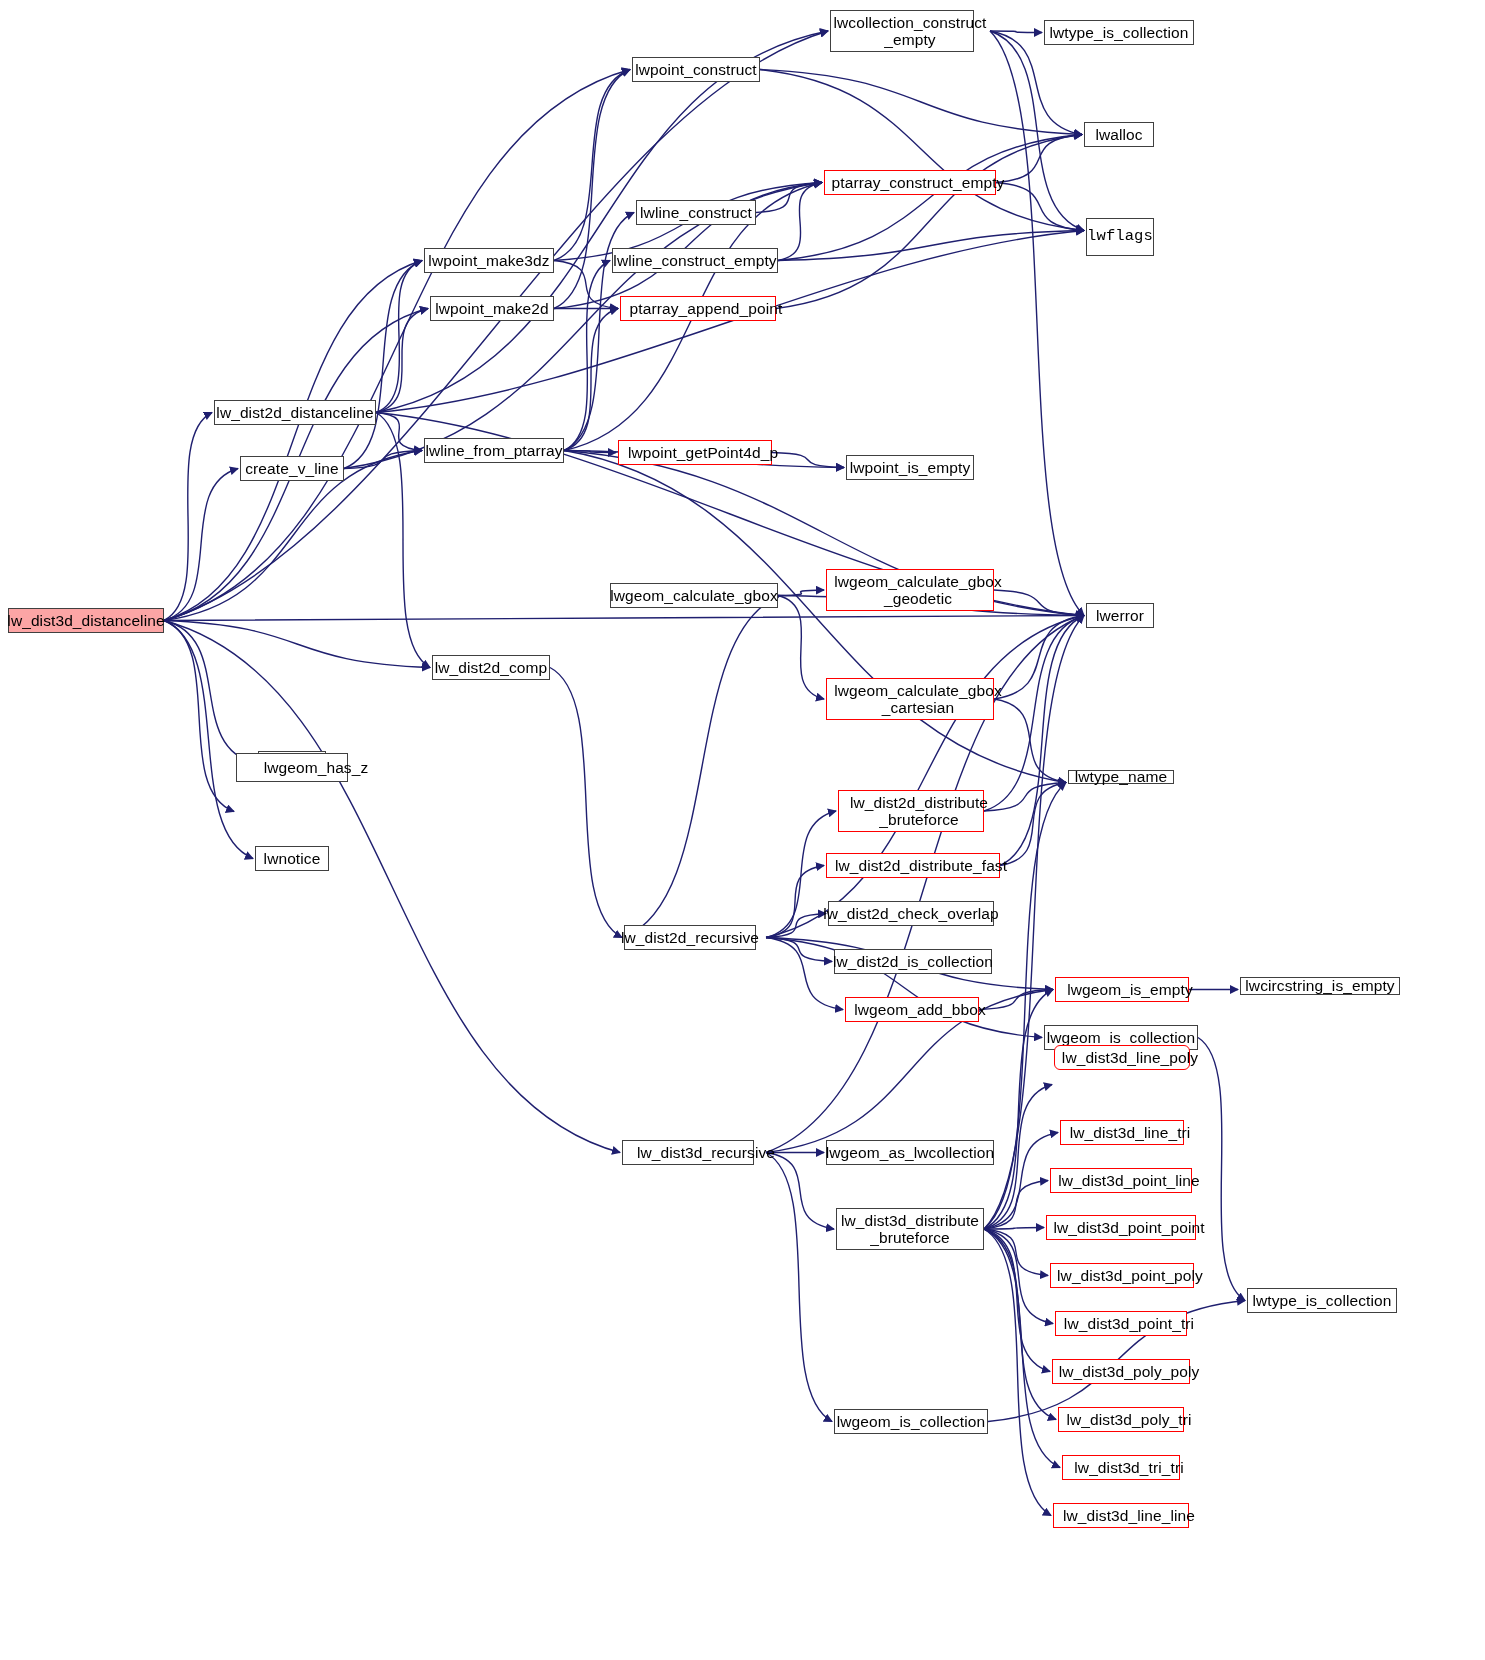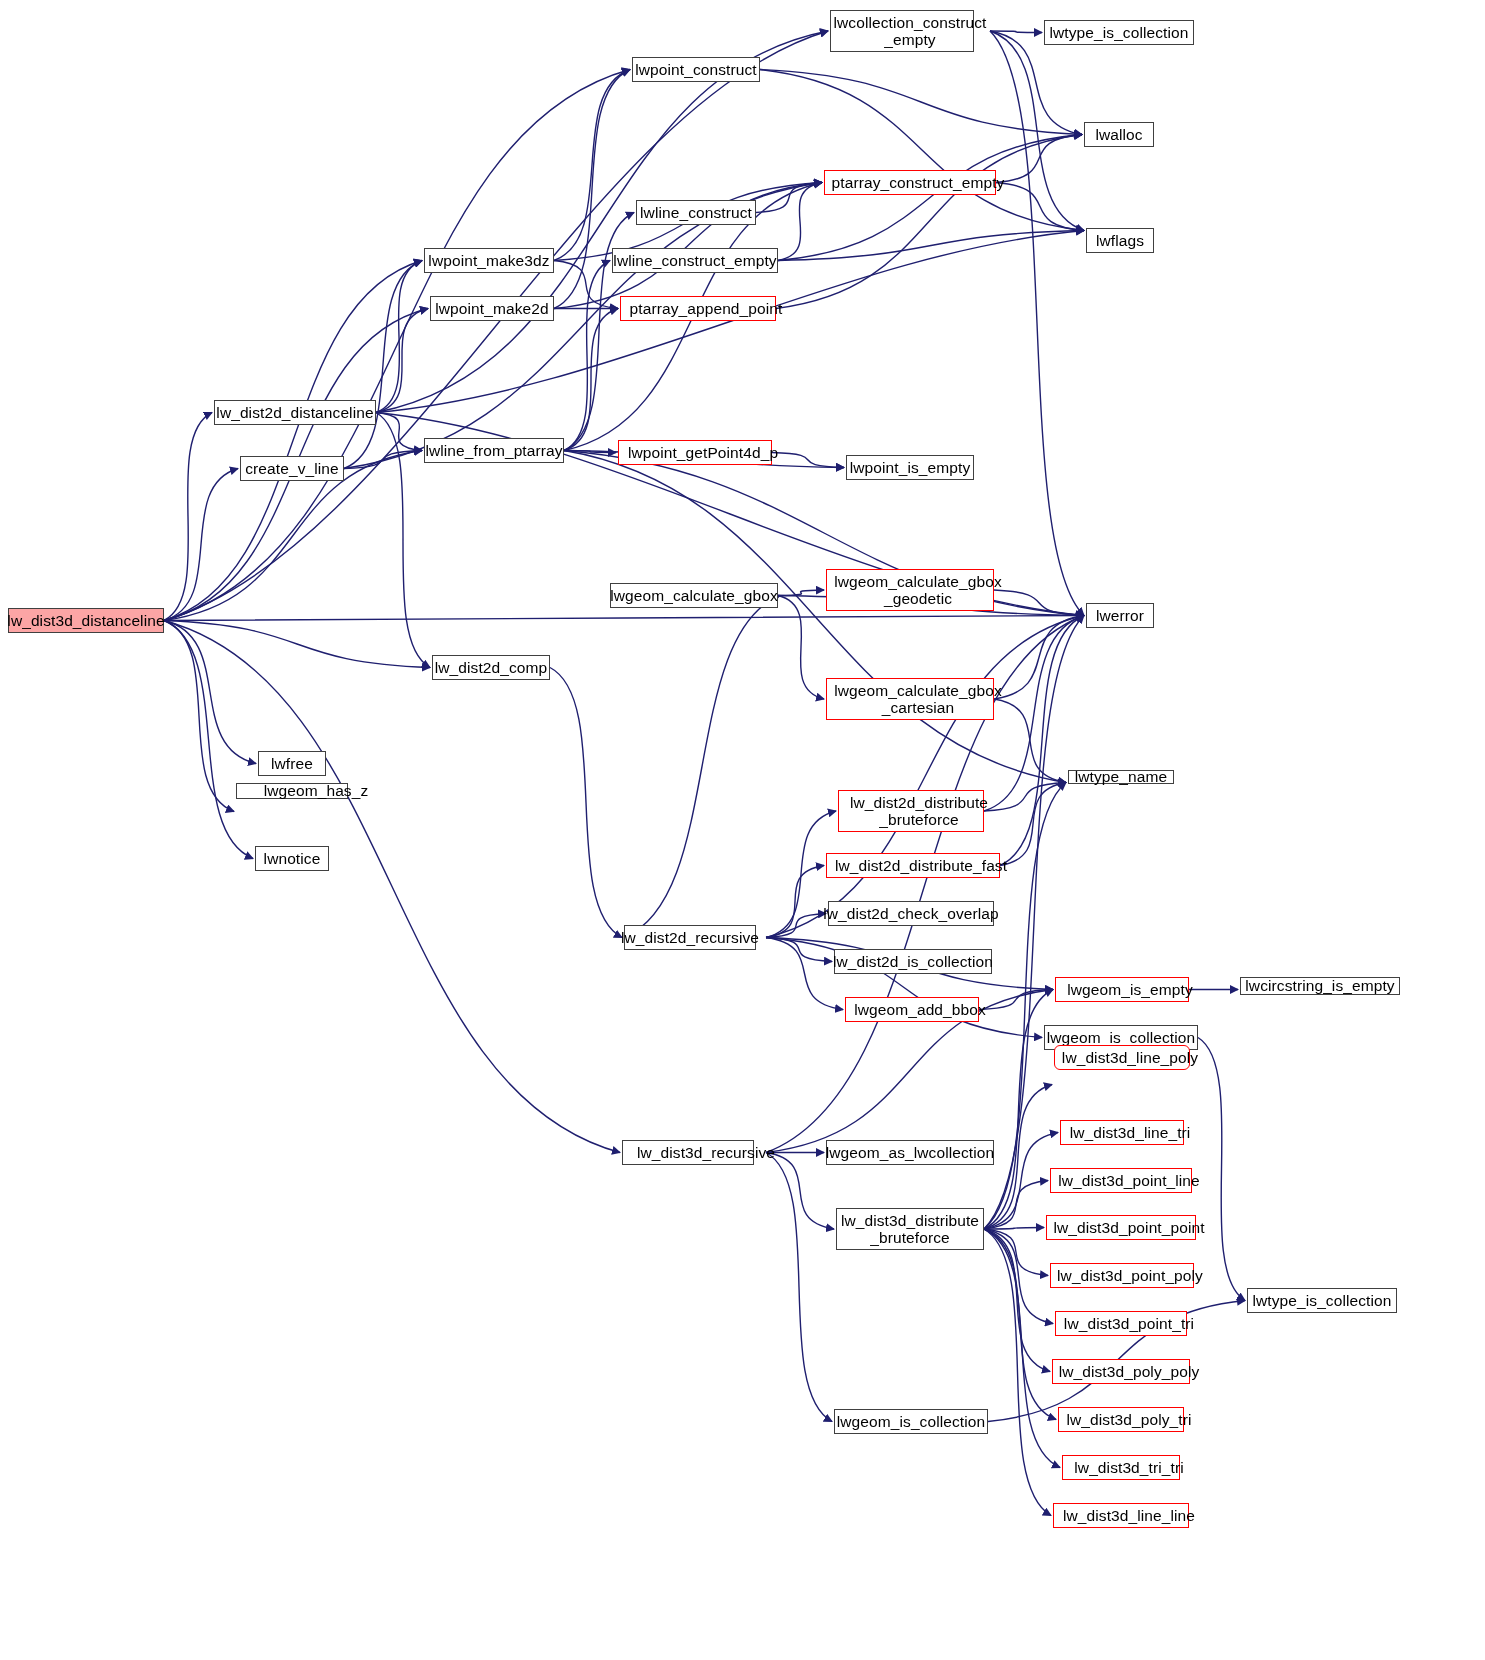--- a/index.html
+++ b/index.html
@@ -162,7 +162,7 @@
       <div class="node" style="left: 1084px; top: 122px; width: 70px; height: 25px;">lwalloc</div>
       <div class="node red" style="left: 824px; top: 170px; width: 172px; height: 25px;">ptarray_construct_empty</div>
       <div class="node" style="left: 636px; top: 200px; width: 120px; height: 25px;">lwline_construct</div>
-      <div class="node" style="left: 1086px; top: 228px; width: 68px; height: 25px;">lwflags</div>
+      <div class="node" style="left: 1086px; top: 218px; width: 68px; height: 38px; font-family: Liberation Mono, monospace;">lwflags</div>
       <div class="node" style="left: 612px; top: 248px; width: 166px; height: 25px;">lwline_construct_empty</div>
       <div class="node" style="left: 424px; top: 248px; width: 130px; height: 25px;">lwpoint_make3dz</div>
       <div class="node" style="left: 430px; top: 296px; width: 124px; height: 25px;">lwpoint_make2d</div>

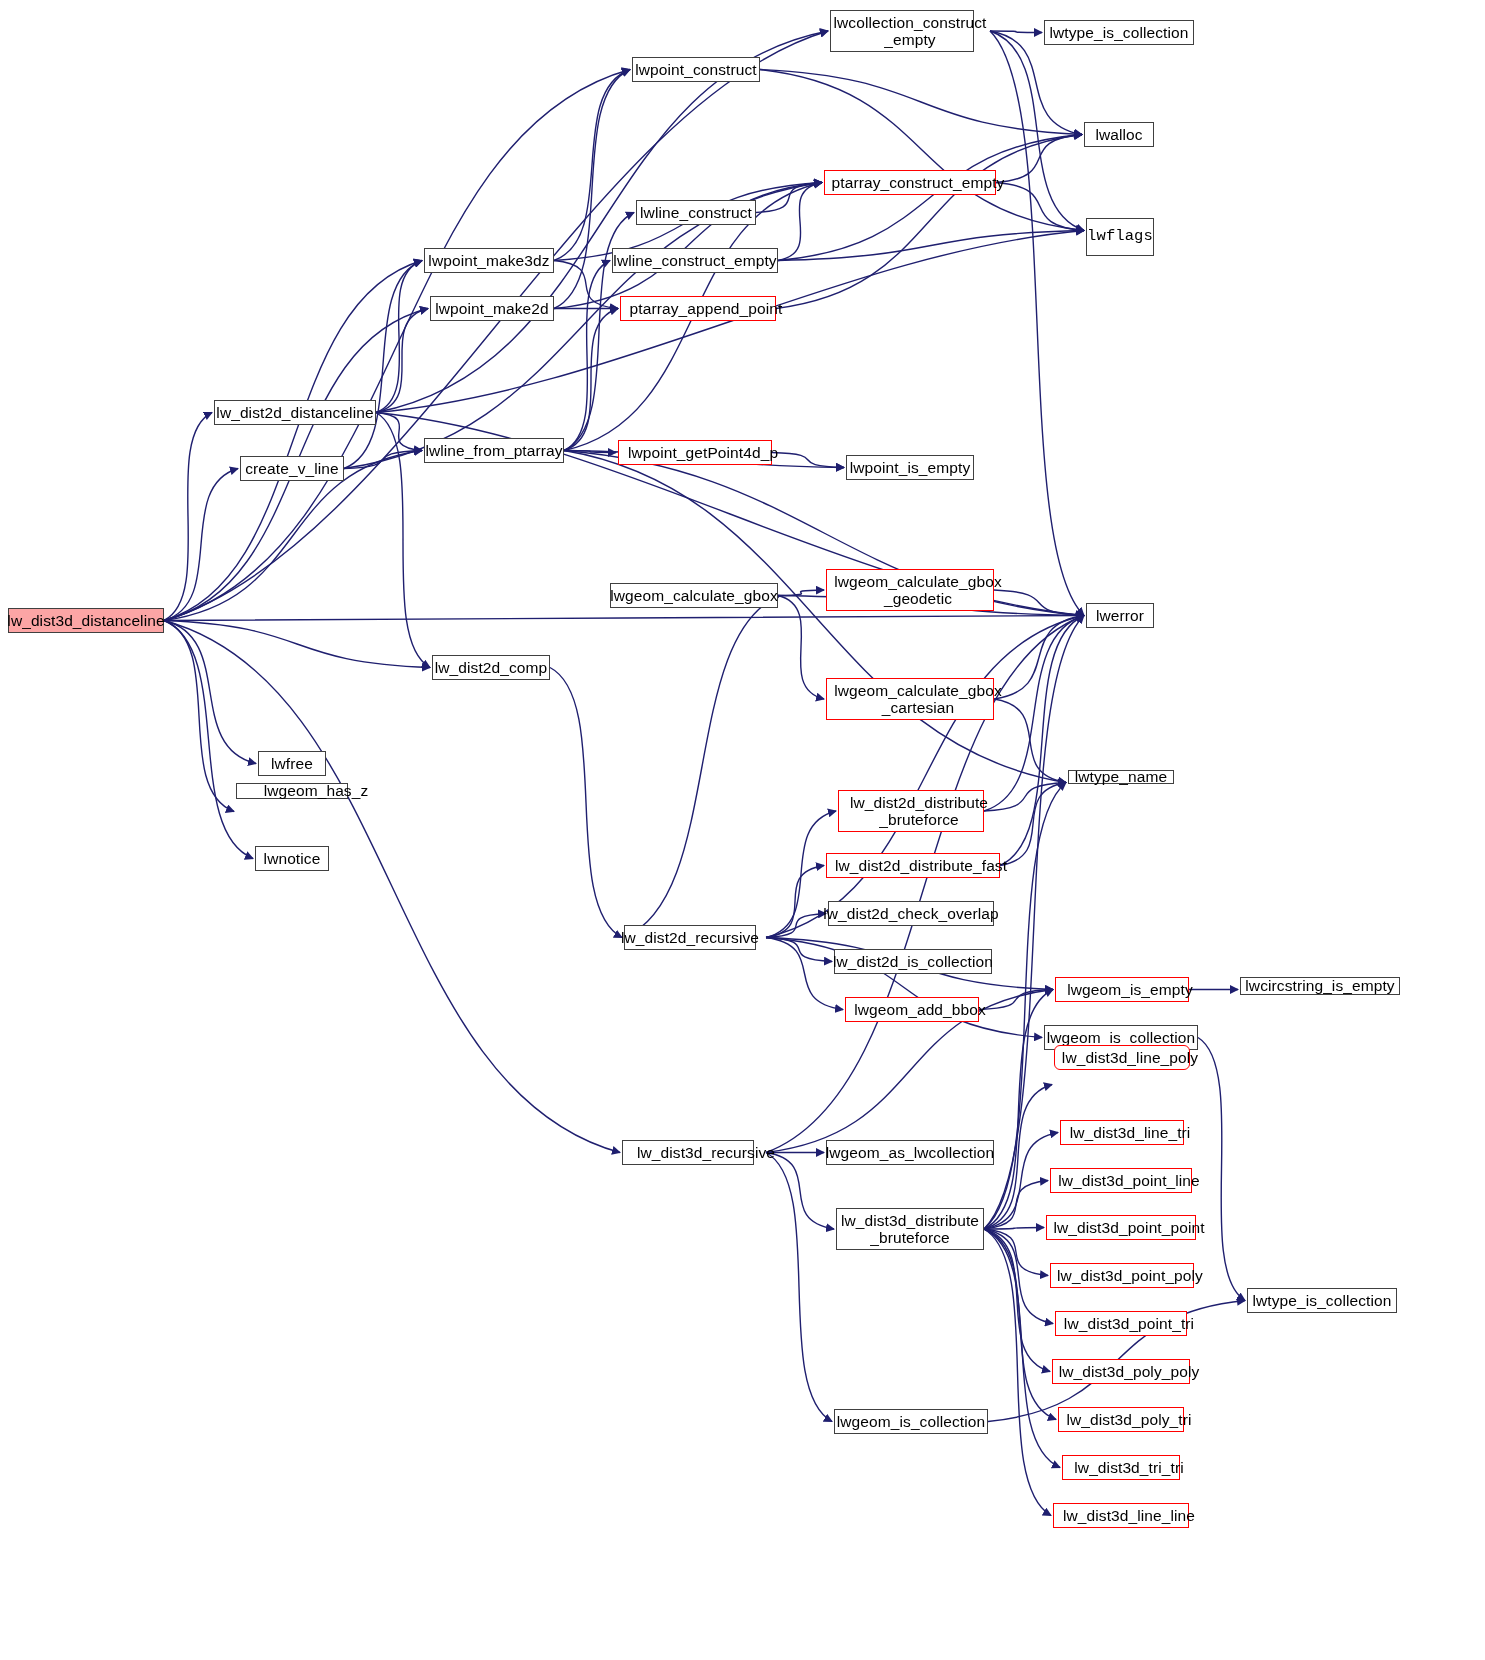--- a/index.html
+++ b/index.html
@@ -184,7 +184,7 @@
       <div class="node" style="left: 1068px; top: 770px; width: 106px; height: 14px;">lwtype_name</div>
       <div class="node red" style="left: 838px; top: 790px; width: 146px; height: 42px;">lw_dist2d_distribute
 _bruteforce</div>
-      <div class="node" style="left: 236px; top: 783px; width: 112px; height: 16px; padding-left: 48px;">lwgeom_has_z</div>
+      <div class="node" style="left: 236px; top: 753px; width: 112px; height: 29px; padding-left: 48px;">lwgeom_has_z</div>
       <div class="node" style="left: 255px; top: 846px; width: 74px; height: 25px;">lwnotice</div>
       <div class="node red" style="left: 826px; top: 853px; width: 174px; height: 25px;">lw_dist2d_distribute_fast</div>
       <div class="node" style="left: 828px; top: 901px; width: 166px; height: 25px;">lw_dist2d_check_overlap</div>

